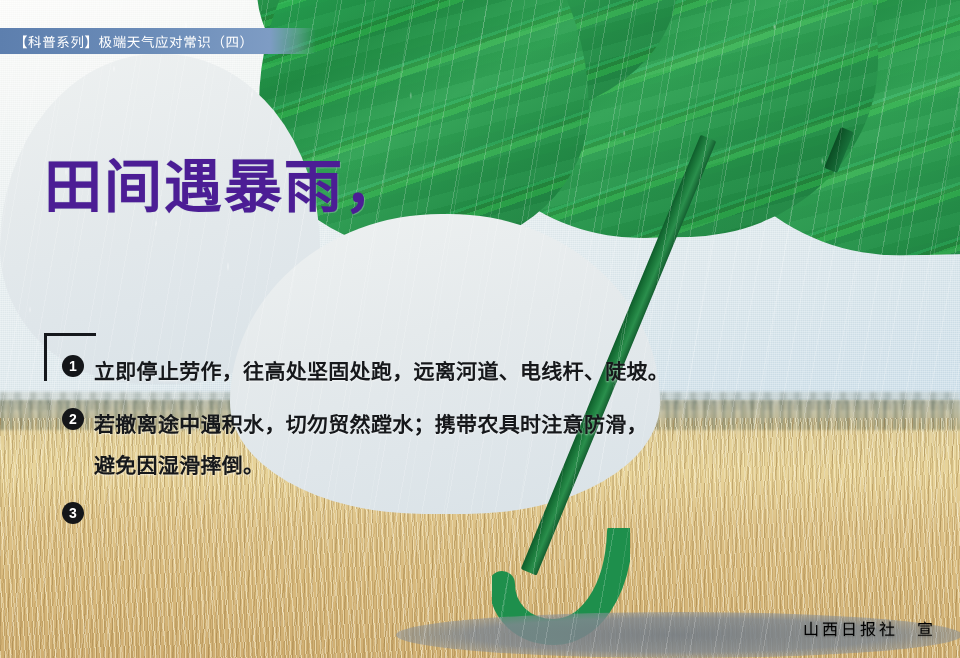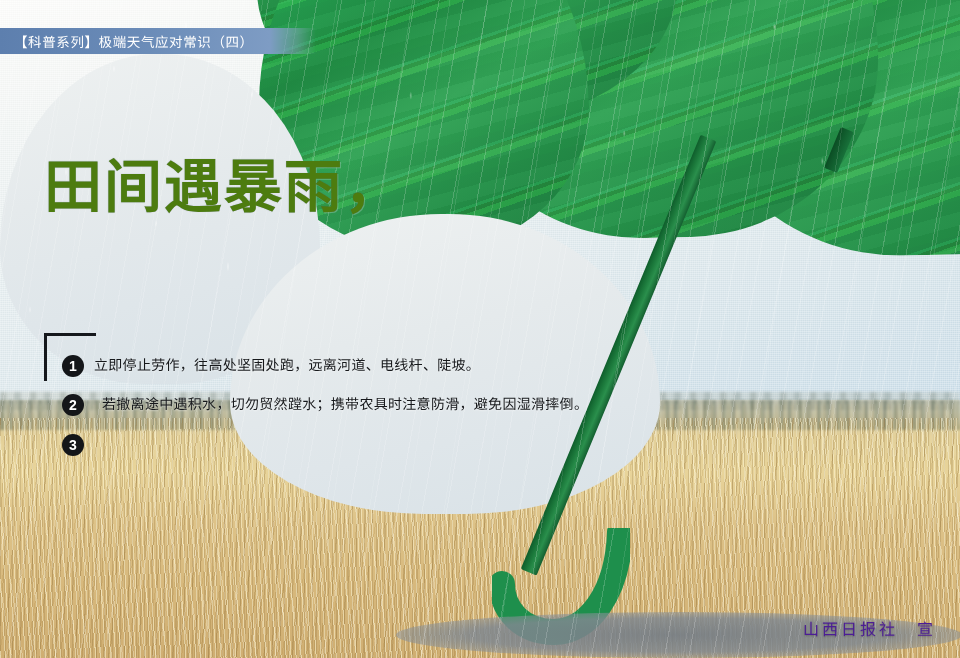--- a/index.html
+++ b/index.html
@@ -214,7 +214,7 @@
   
   .title{
     position:absolute; left:44px; top:146px;
-    color:#4d7c0f;
+    color:#4c1d95;
     font-size:58px;
     line-height:1.42;
     font-weight:700;

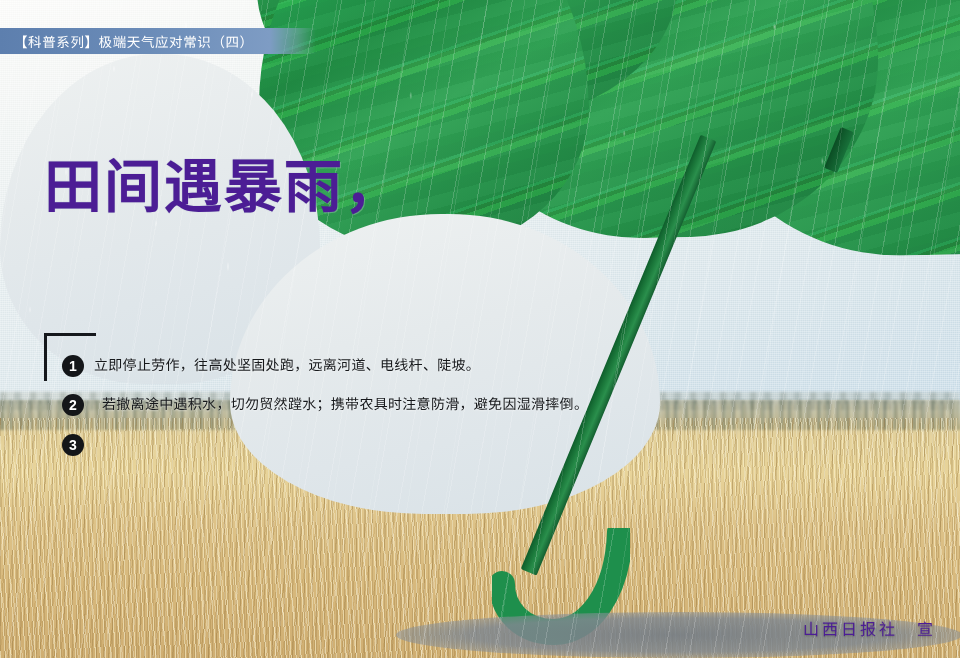--- a/index.html
+++ b/index.html
@@ -252,9 +252,9 @@
   }
   .item-text{
     color:#16181b;
-    font-size:14px;
+    font-size:21px;
     line-height:1.95;
-    font-weight:400;
+    font-weight:700;
     letter-spacing:.3px;
     text-shadow:0 1px 2px rgba(255,255,255,.55);
   }

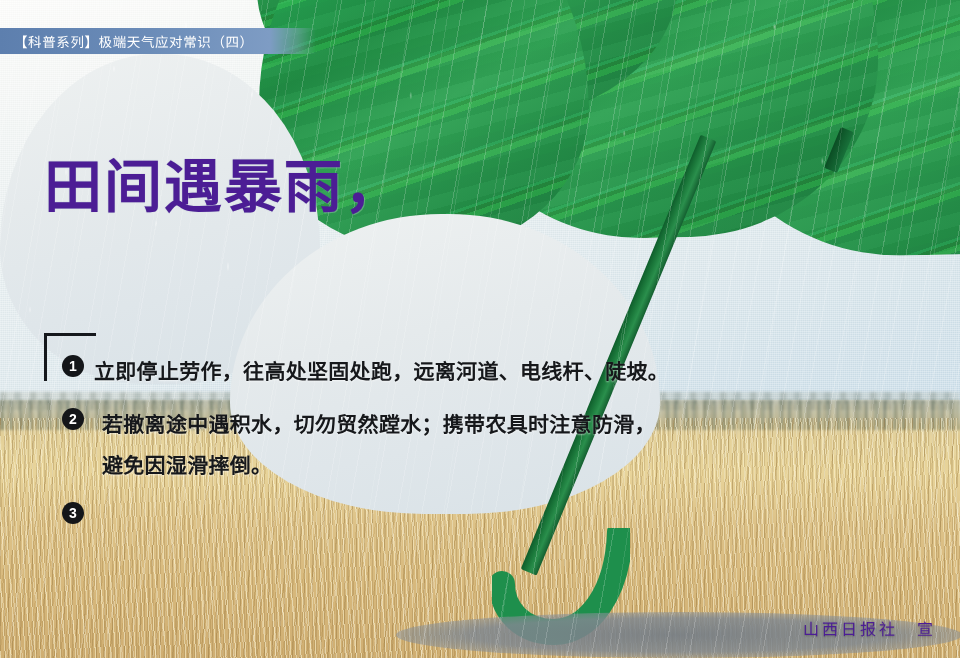--- a/index.html
+++ b/index.html
@@ -258,7 +258,7 @@
     letter-spacing:.3px;
     text-shadow:0 1px 2px rgba(255,255,255,.55);
   }
-  .item-2 .item-text, .item-3 .item-text{ max-width:575px;margin-left:8px; }
+  .item-2 .item-text, .item-3 .item-text{ max-width:575px; }
 
   
   .footer{

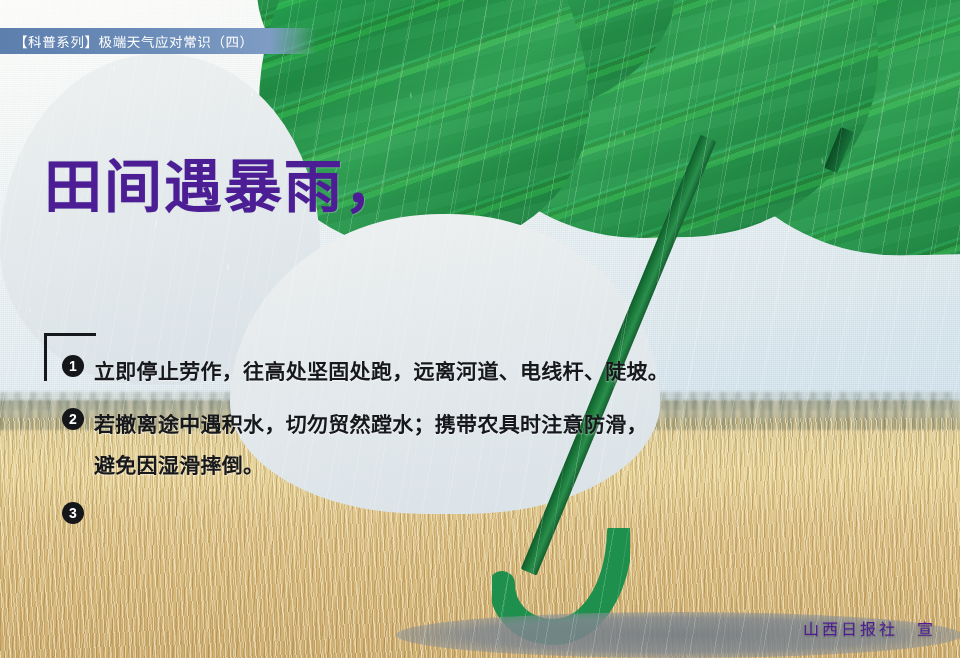--- a/index.html
+++ b/index.html
@@ -263,7 +263,7 @@
   
   .footer{
     position:absolute; right:24px; bottom:18px;
-    color:#4c1d95;
+    color:#000000;
     font-size:16px;
     letter-spacing:3px;
     text-shadow:0 1px 2px rgba(0,0,0,.25);

